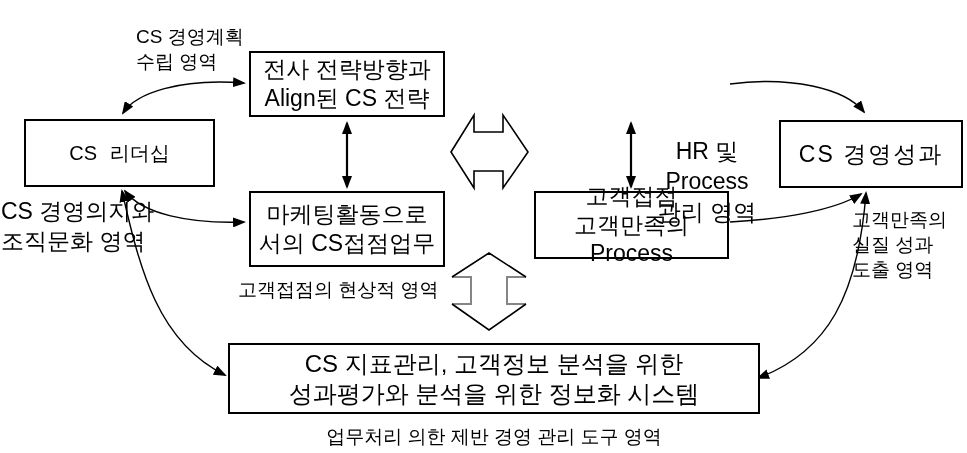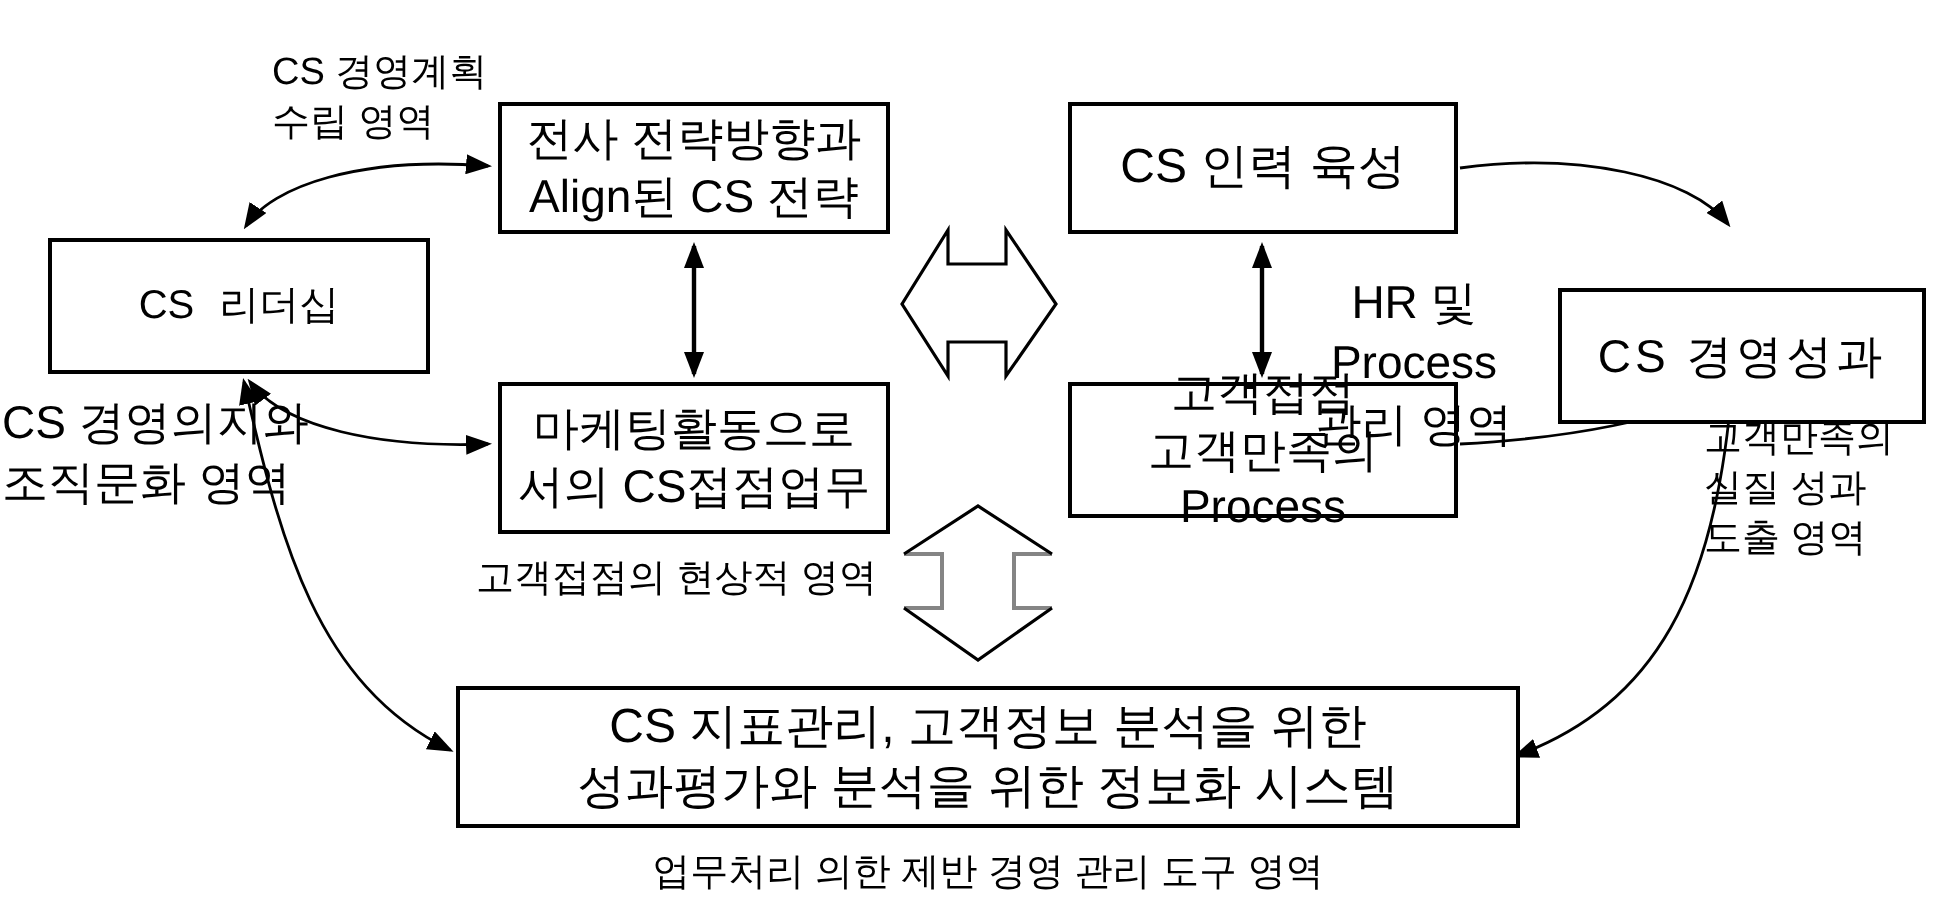--- a/index.html
+++ b/index.html
@@ -72,7 +72,6 @@
   <div class="box" id="box-leadership">CS 리더십</div>
   <div class="box" id="box-strategy">전사 전략방향과
 Align된 CS 전략</div>
-  <div class="box" id="box-talent">CS 인력 육성</div>
   <div class="box" id="box-marketing">마케팅활동으로
 서의 CS접점업무</div>
   <div class="box" id="box-process">고객접점

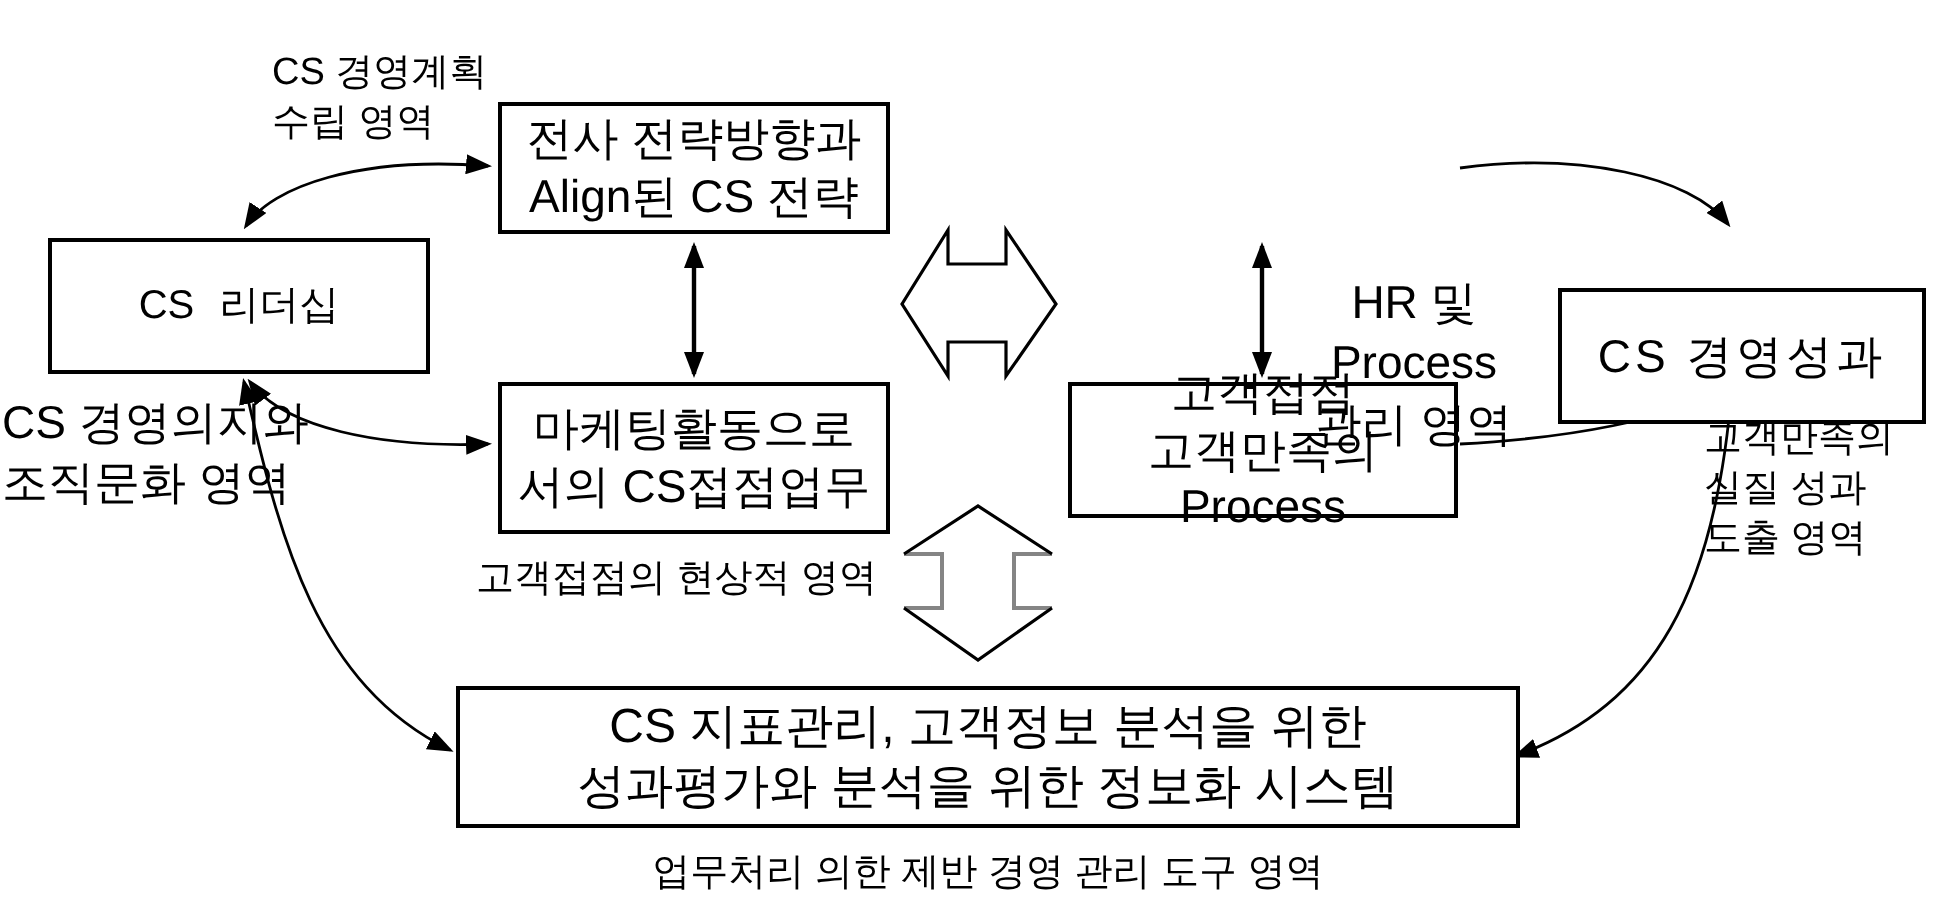--- a/index.html
+++ b/index.html
@@ -22,7 +22,7 @@
   #box-talent{left:534px;top:51px;width:195px;height:66px;font-size:24px;}
   #box-marketing{left:249px;top:191px;width:196px;height:76px;}
   #box-process{left:534px;top:191px;width:195px;height:68px;}
-  #box-performance{left:779px;top:120px;width:184px;height:68px;letter-spacing:2px;margin-top:24px;}
+  #box-performance{left:779px;top:120px;width:184px;height:68px;letter-spacing:2px;}
   #box-system{left:228px;top:343px;width:532px;height:71px;font-size:24px;}
   #lbl-planning{left:136px;top:24px;text-align:left;font-size:19px;}
   #lbl-will-culture{left:1px;top:196px;text-align:left;}

